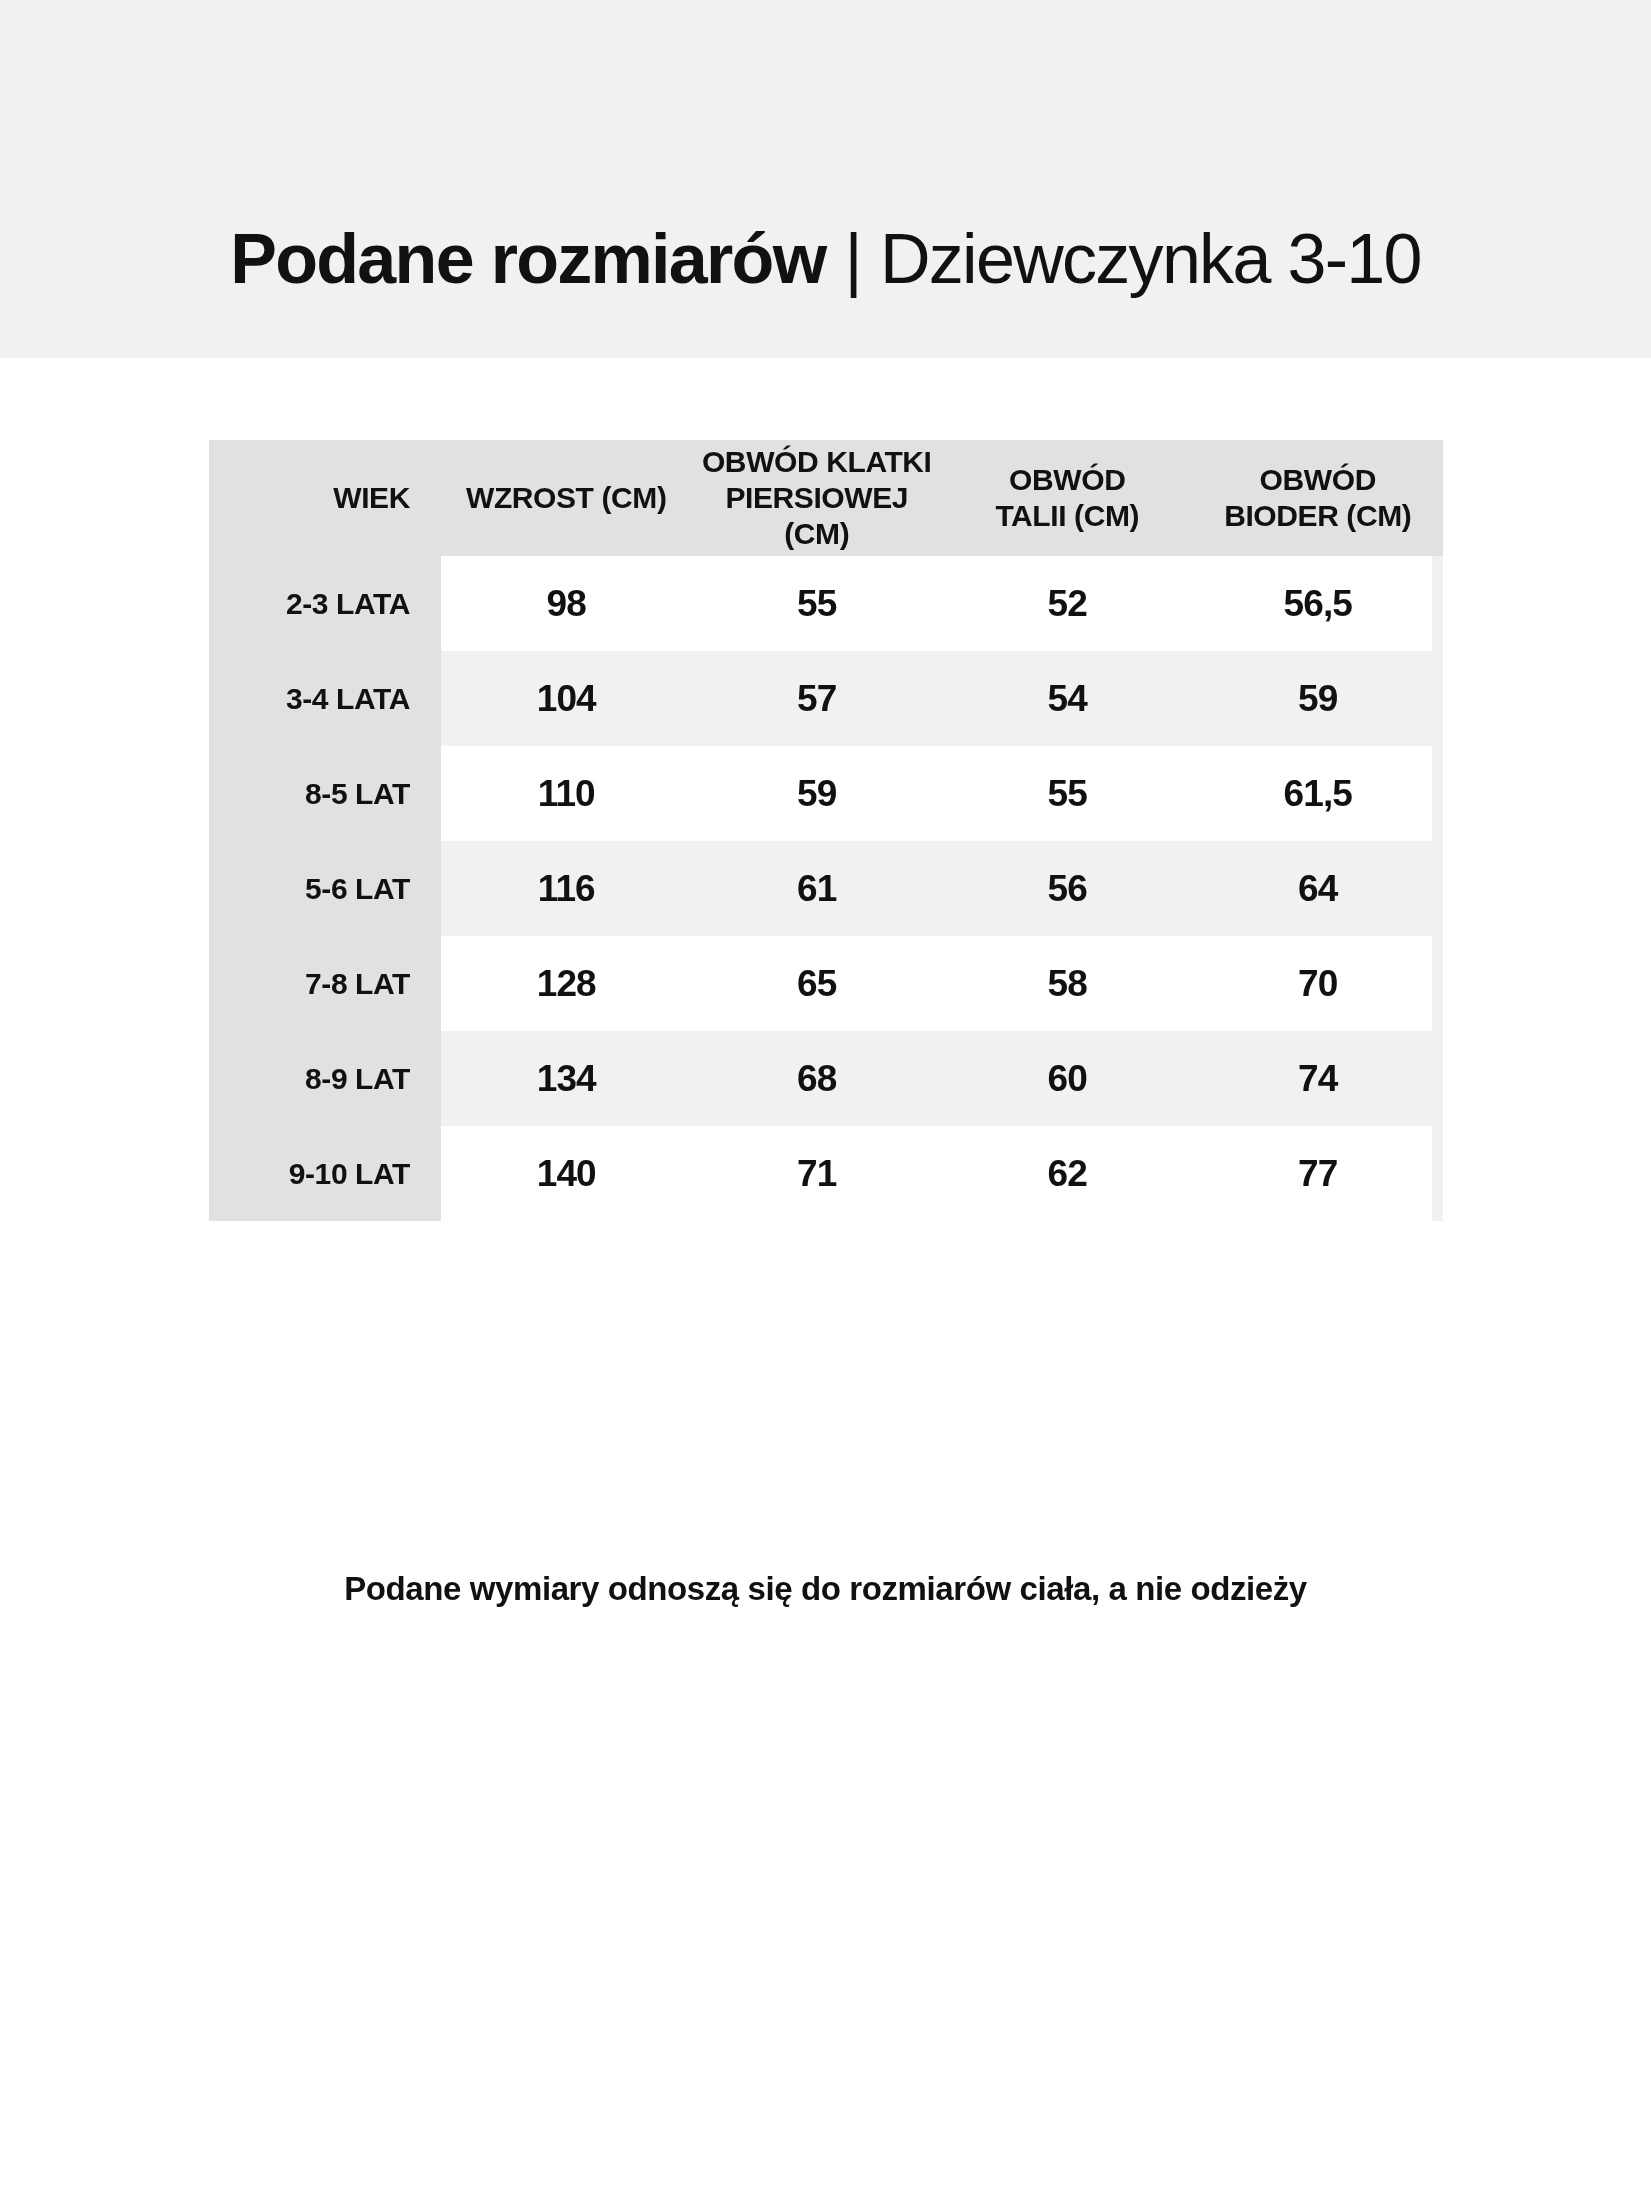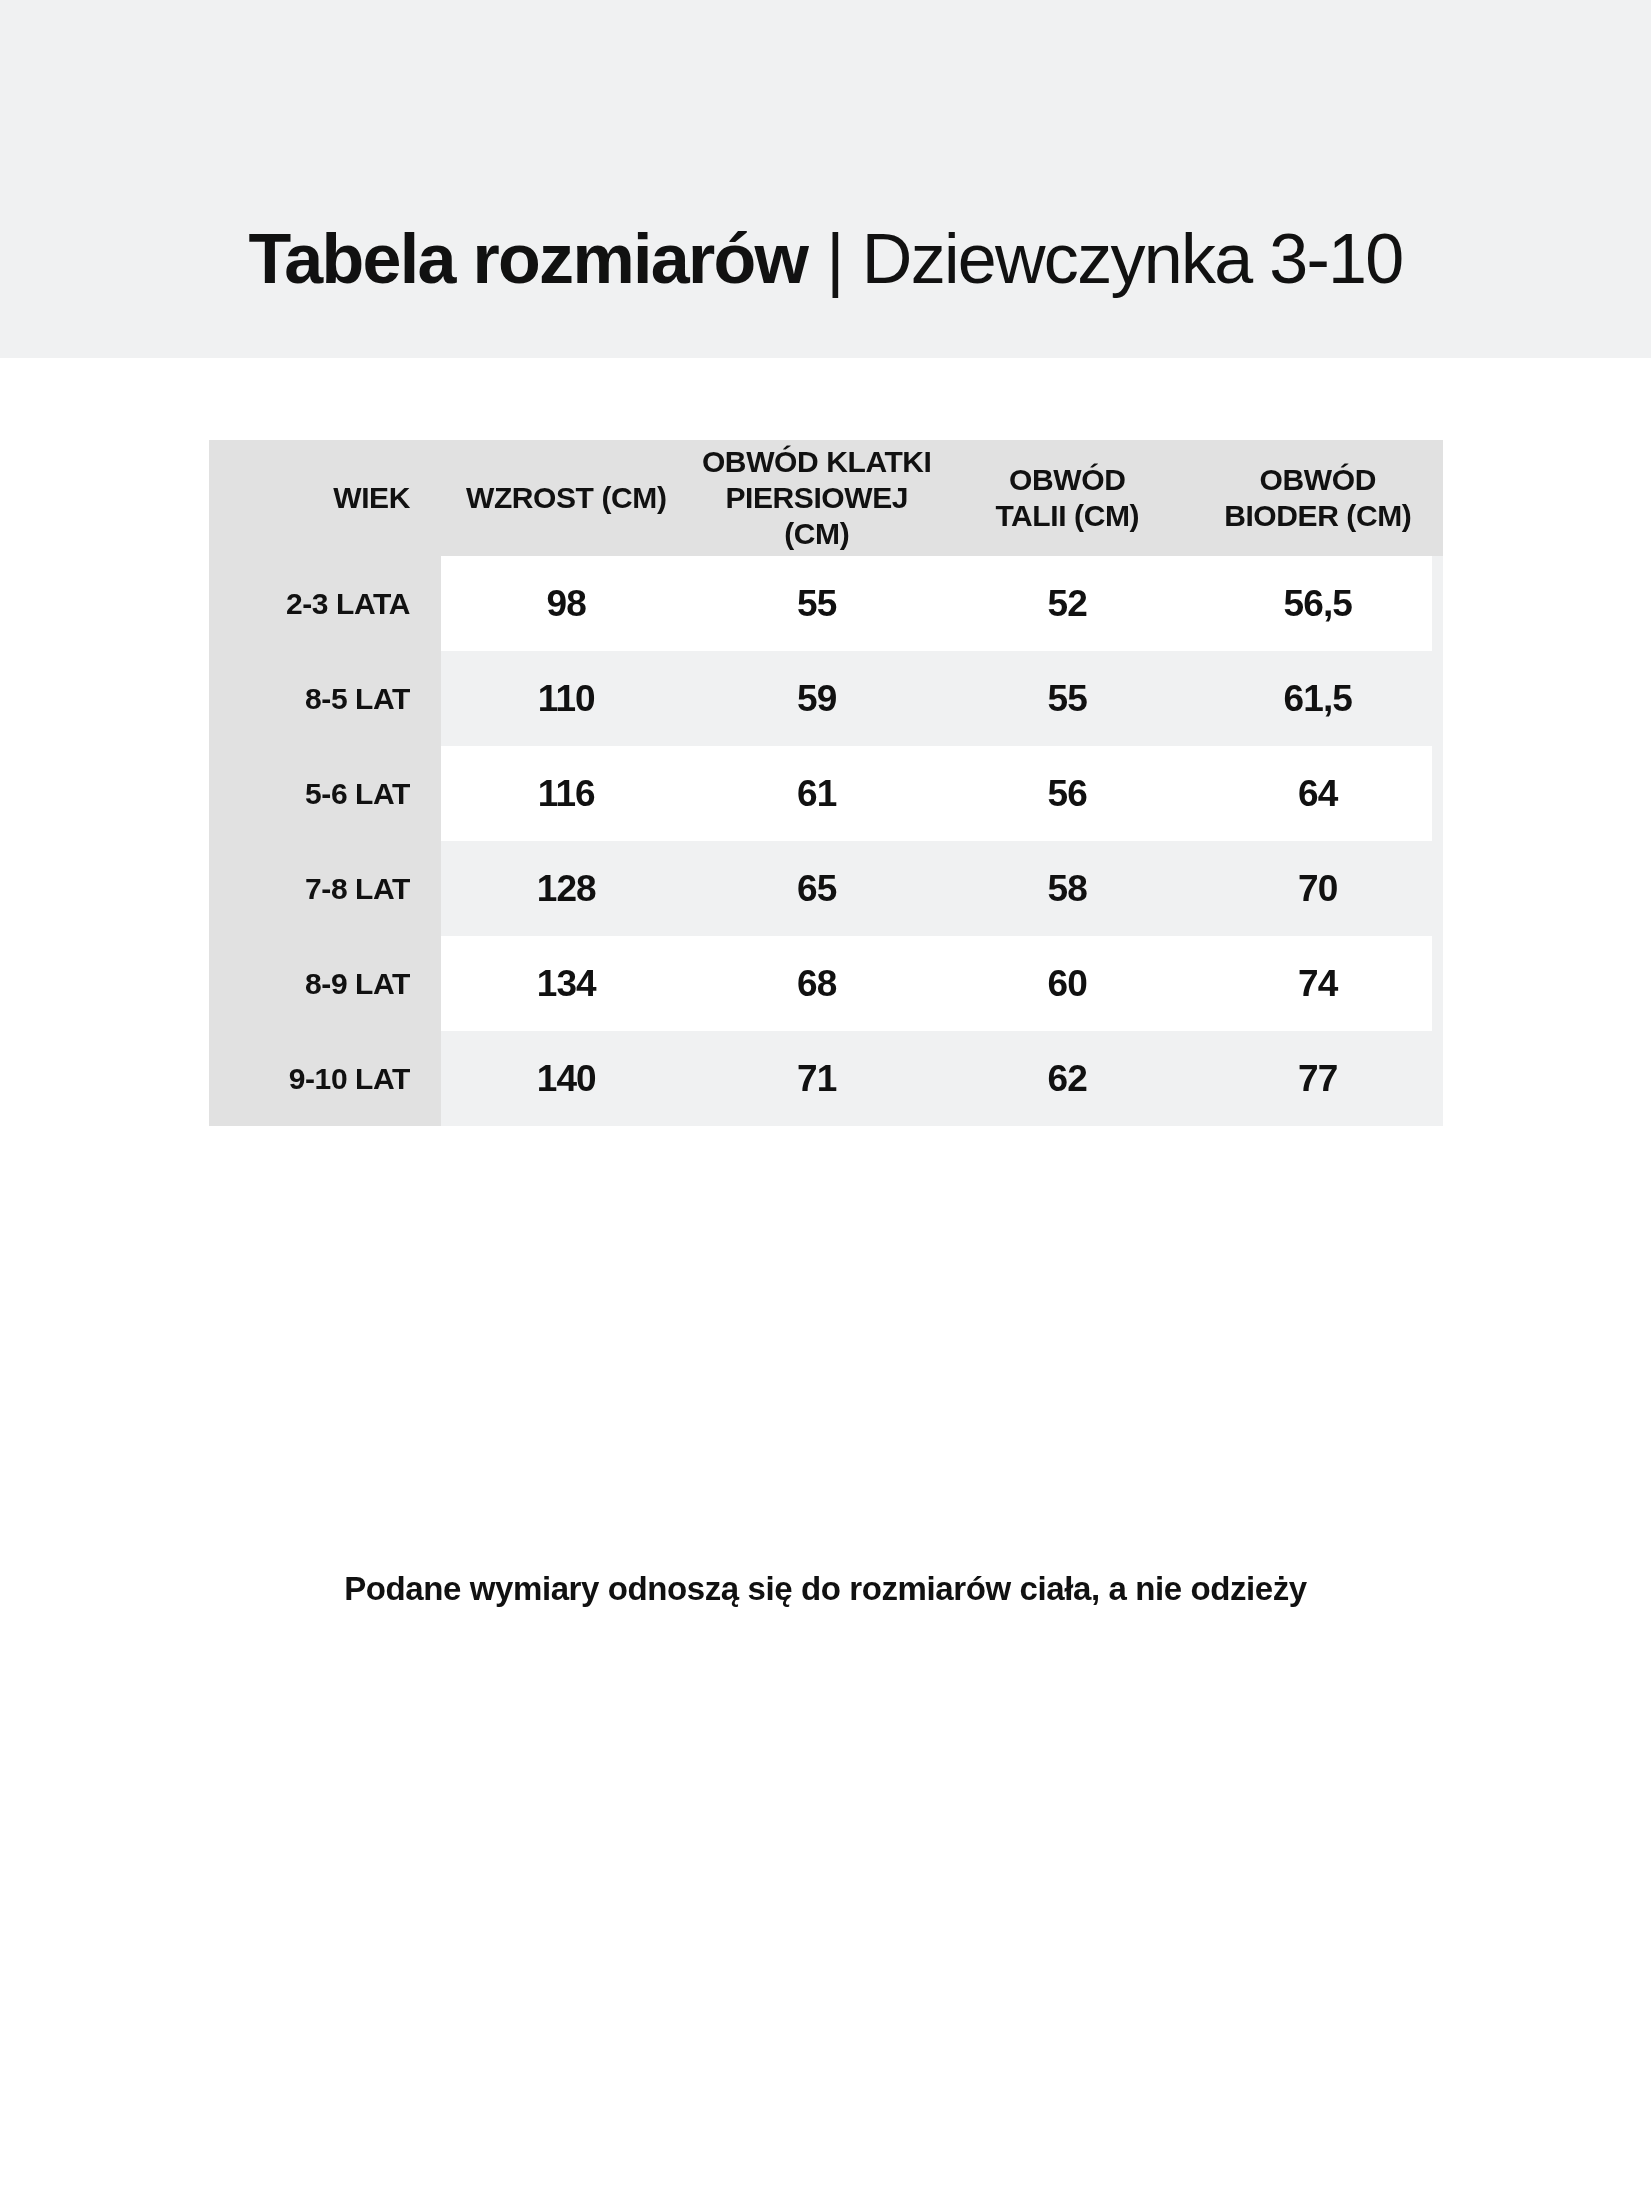--- a/index.html
+++ b/index.html
@@ -114,7 +114,7 @@
 <body>
 
 <header class="banner">
-  <h1 class="title"><span class="title-bold">Tabela rozmiarów</span><span class="title-sep">|</span><span class="title-light">Dziewczynka 3-10</span></h1>
+  <h1 class="title"><span class="title-bold">Podane rozmiarów</span><span class="title-sep">|</span><span class="title-light">Dziewczynka 3-10</span></h1>
 </header>
 
 <main>

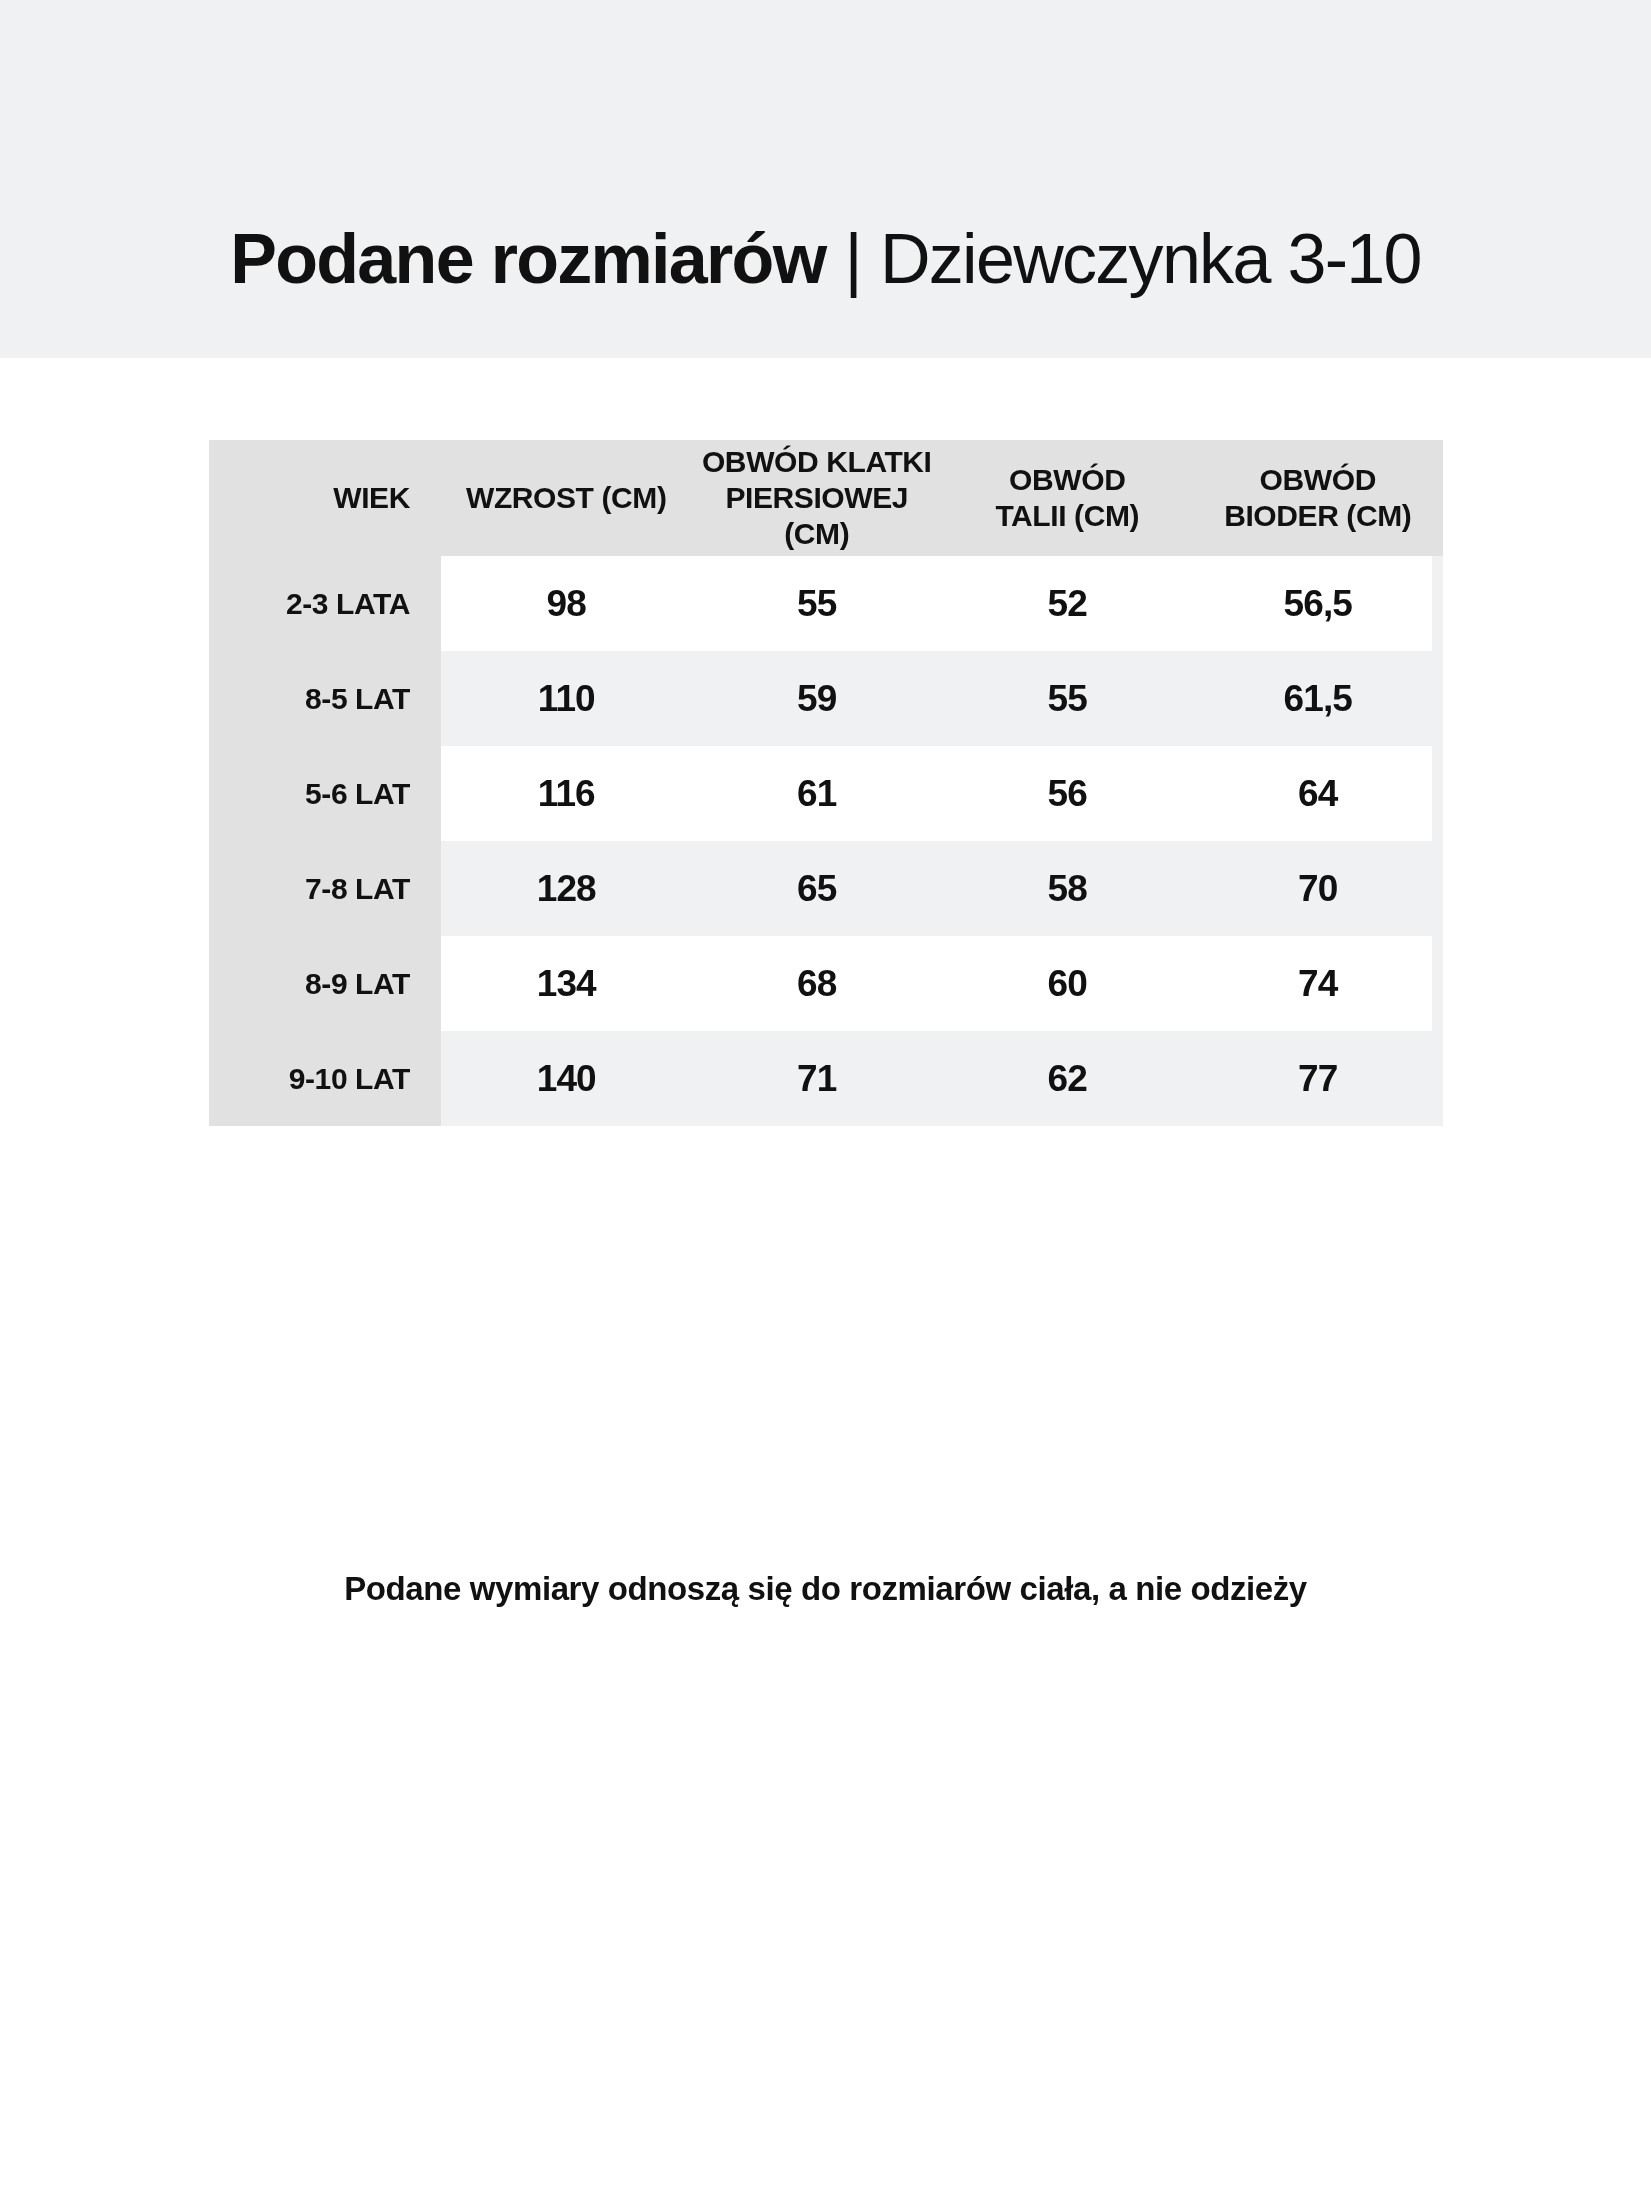--- a/index.html
+++ b/index.html
@@ -140,6 +140,13 @@
           <td>56,5</td>
         </tr>
         <tr>
+          <td>3-4 LATA</td>
+          <td>104</td>
+          <td>57</td>
+          <td>54</td>
+          <td>59</td>
+        </tr>
+        <tr>
           <td>8-5 LAT</td>
           <td>110</td>
           <td>59</td>

